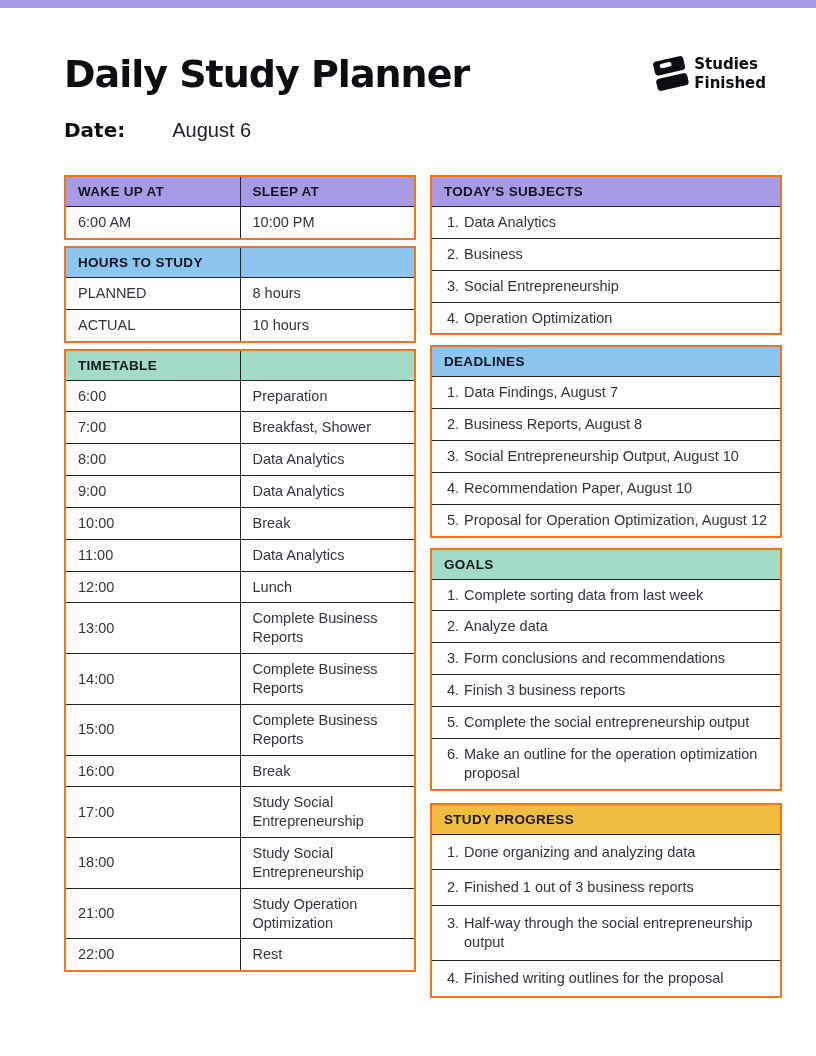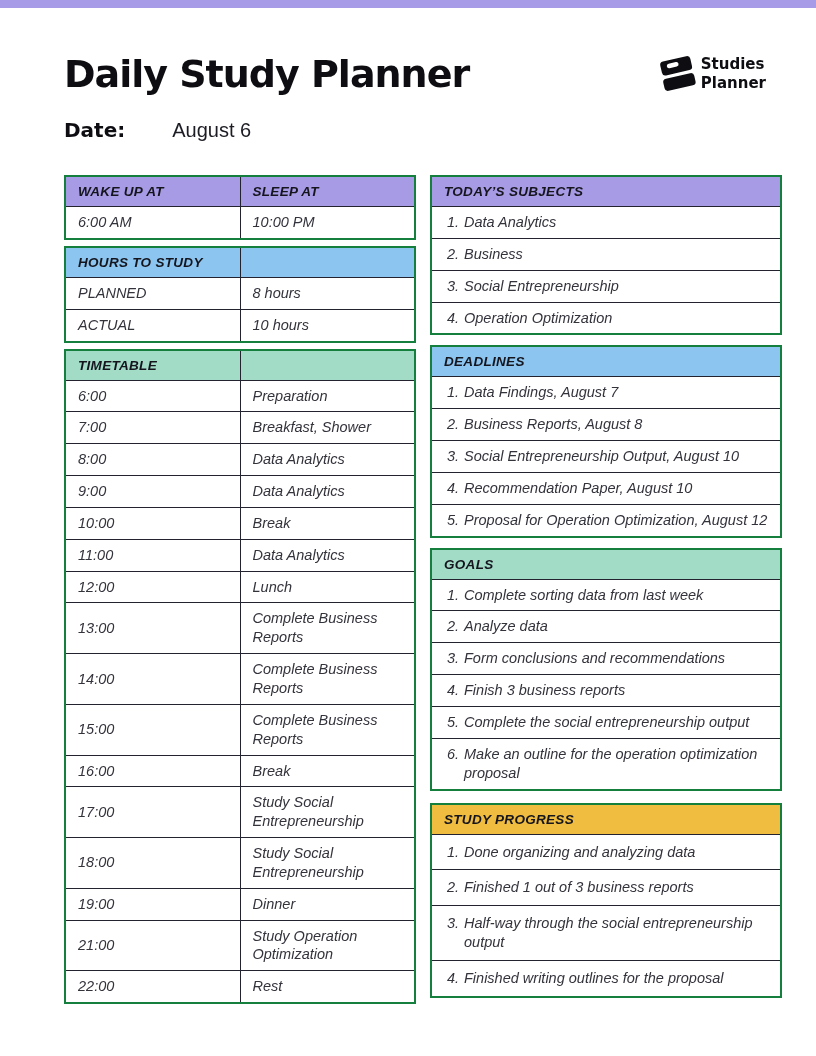--- a/index.html
+++ b/index.html
@@ -57,7 +57,7 @@
       </span>
       <div class="logo-text">
         <div>Studies</div>
-        <div>Planner</div>
+        <div>Finished</div>
       </div>
     </div>
   </div>

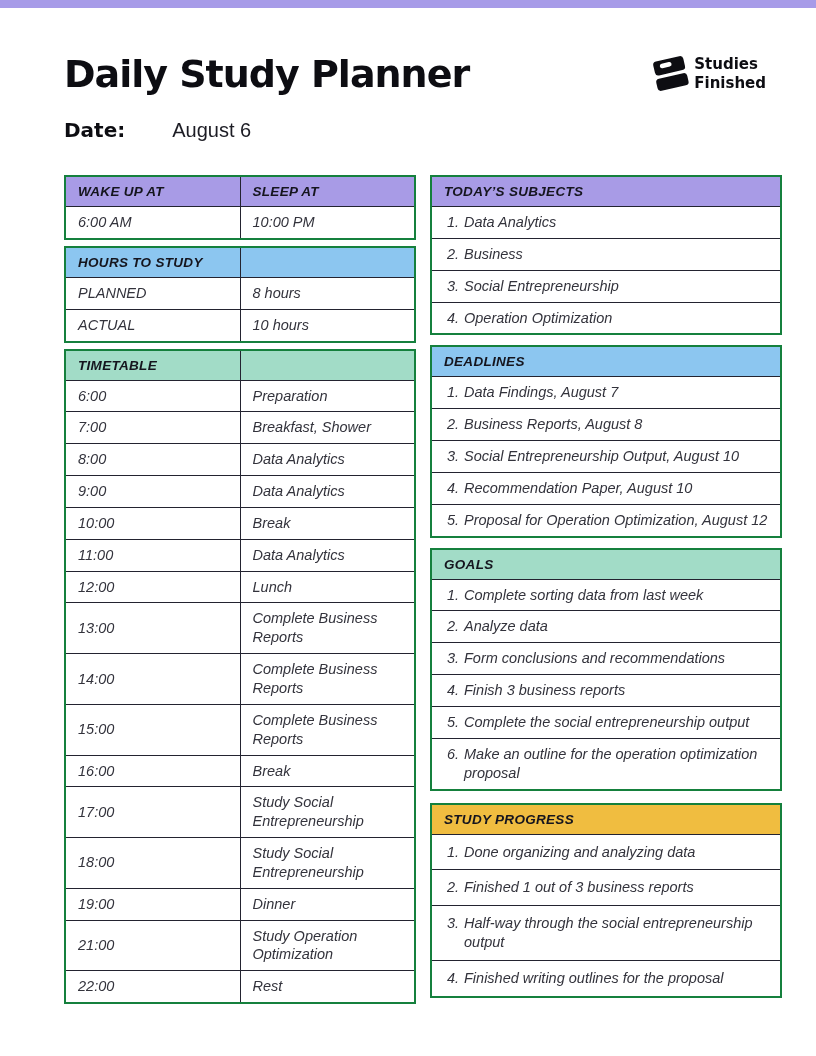--- a/index.html
+++ b/index.html
@@ -20,7 +20,7 @@
   .main { display:flex; gap:14px; margin-top:33px; align-items:flex-start; }
   .col { width:352px; flex:0 0 352px; }
 
-  table.tbl { width:100%; border-collapse:collapse; border:2px solid #15803d;font-style:italic; }
+  table.tbl { width:100%; border-collapse:collapse; border:2px solid #f97316; }
   .tbl th, .tbl td { border:1.5px solid #232330; text-align:left; vertical-align:middle; }
   .tbl th { font-size:13.5px; font-weight:bold; letter-spacing:.3px; color:#15151e;
             padding:7px 12px; }

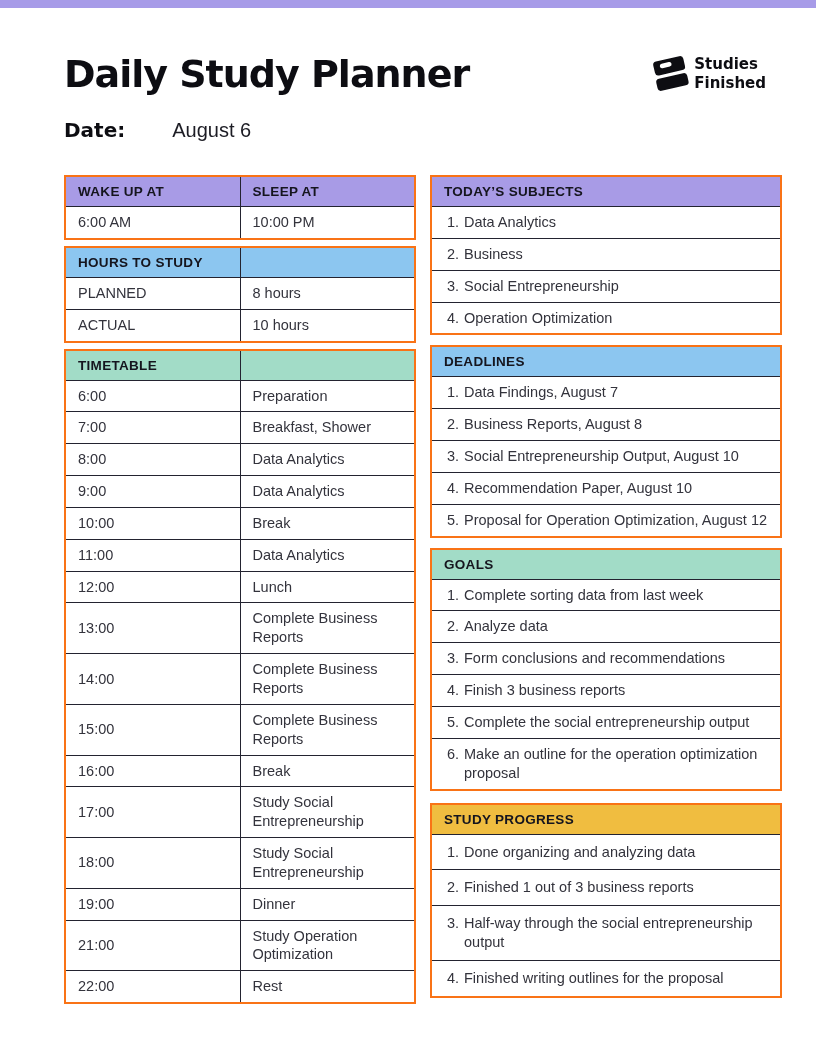--- a/index.html
+++ b/index.html
@@ -160,10 +160,6 @@
               <td>Study Social Entrepreneurship</td>
             </tr>
         <tr>
-              <td>19:00</td>
-              <td>Dinner</td>
-            </tr>
-        <tr>
               <td>21:00</td>
               <td>Study Operation Optimization</td>
             </tr>

